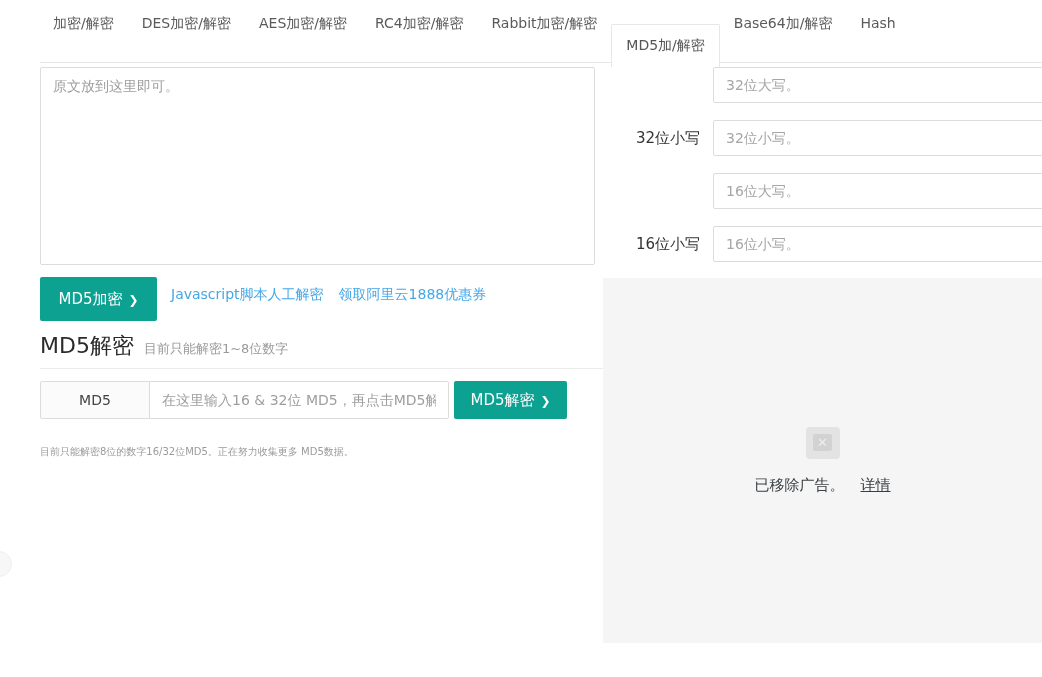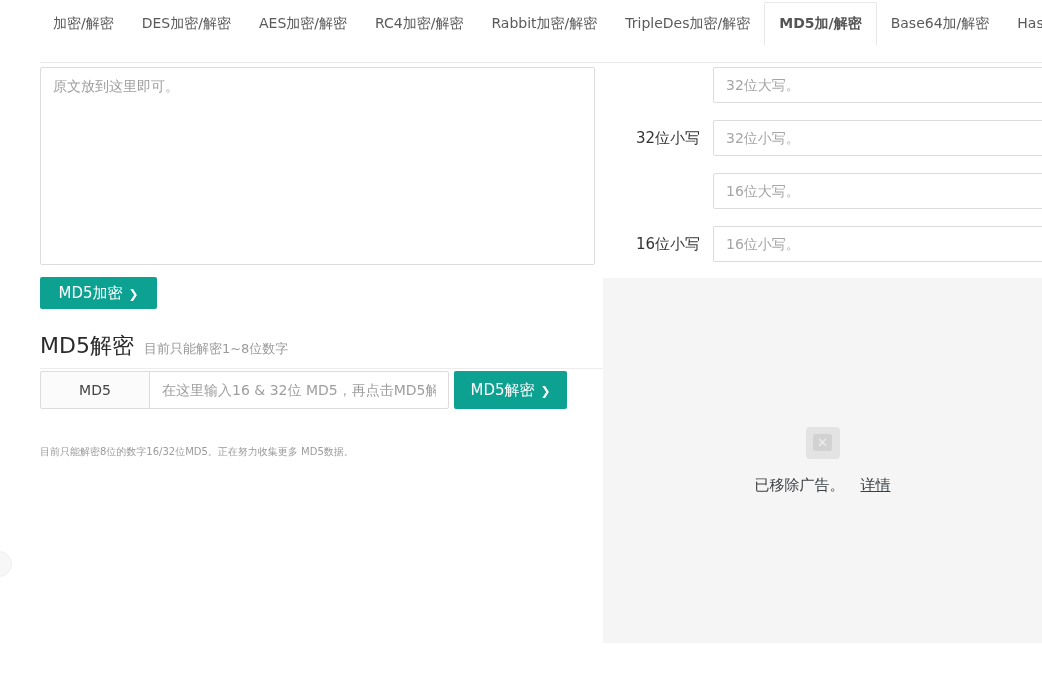--- a/index.html
+++ b/index.html
@@ -115,7 +115,6 @@
     <div class="tab">AES加密/解密</div>
     <div class="tab">RC4加密/解密</div>
     <div class="tab">Rabbit加密/解密</div>
-    <div class="tab">TripleDes加密/解密</div>
     <div class="tab tab--active">MD5加/解密</div>
     <div class="tab">Base64加/解密</div>
     <div class="tab">Hash</div>

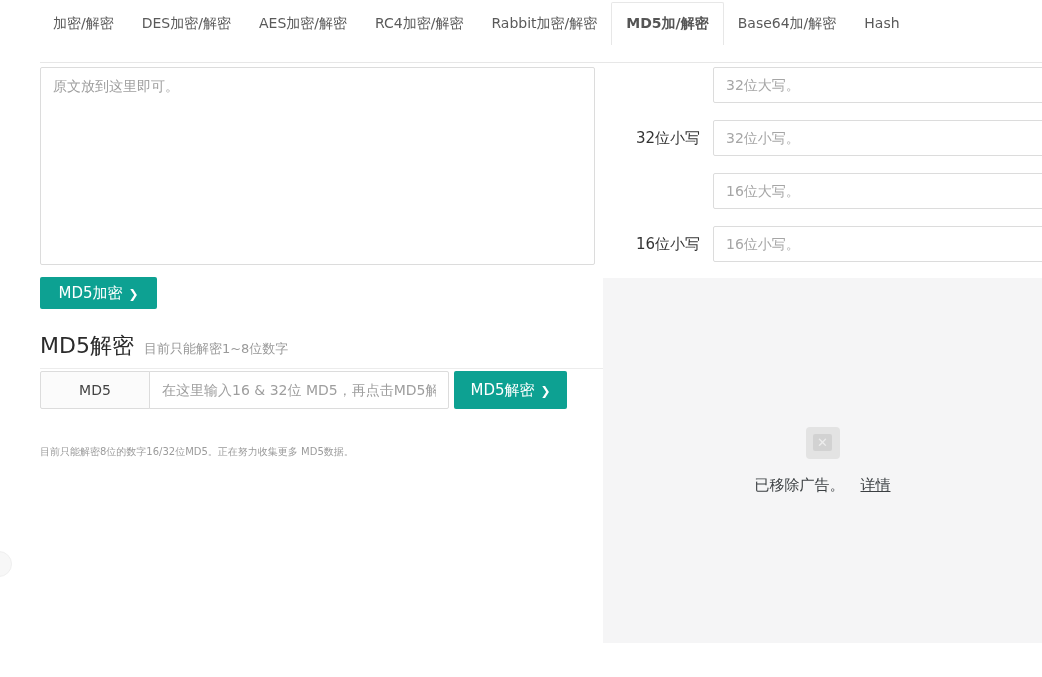--- a/index.html
+++ b/index.html
@@ -26,9 +26,9 @@
     font-size:14px;color:#5a5a5a;white-space:nowrap;cursor:pointer;
   }
   .tab--active{
-    margin-top:2px;height:42px;line-height:40px;
+    margin-top:24px;height:42px;line-height:40px;
     background:#fff;border:1px solid #e7e7e7;border-bottom:none;
-    border-radius:2px 2px 0 0;position:relative;z-index:2;color:#555;font-weight:bold;
+    border-radius:2px 2px 0 0;position:relative;z-index:2;color:#555;
   }
   
   .plain-textarea{

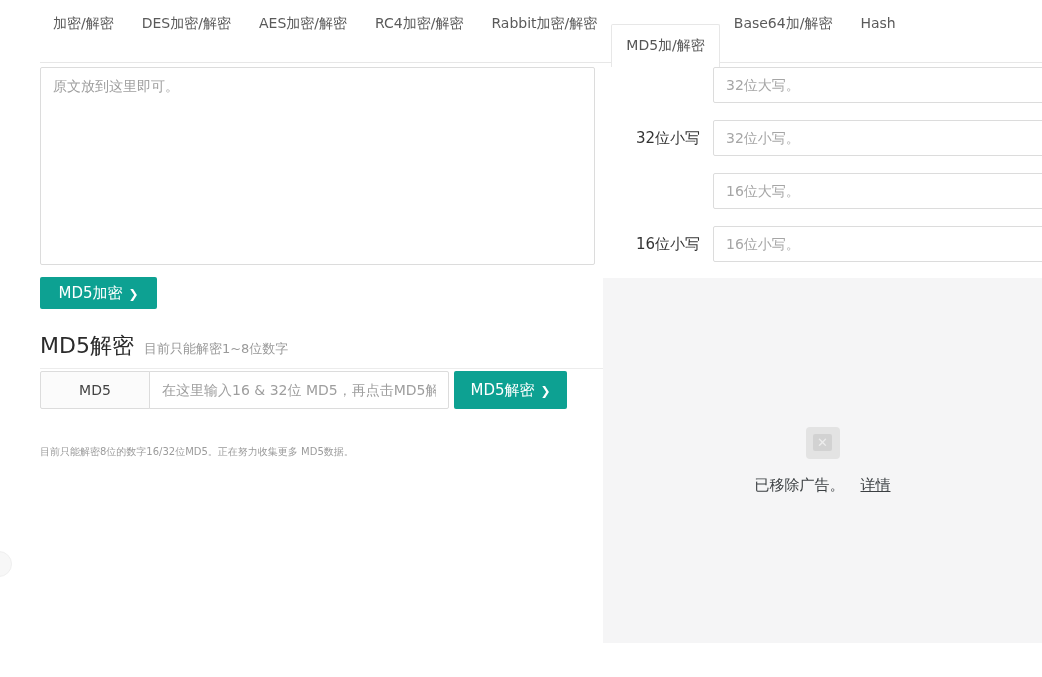--- a/index.html
+++ b/index.html
@@ -44,7 +44,7 @@
     font-size:15px;cursor:pointer;font-family:inherit;
   }
   .btn .chev{font-size:12px;line-height:1;position:relative;top:1px;}
-  .btn-encrypt{position:absolute;left:40px;top:277px;width:117px;height:32px;}
+  .btn-encrypt{position:absolute;left:40px;top:277px;width:117px;height:44px;}
   .enc-links{
     position:absolute;left:171px;top:286px;display:flex;gap:15px;
     font-size:14px;

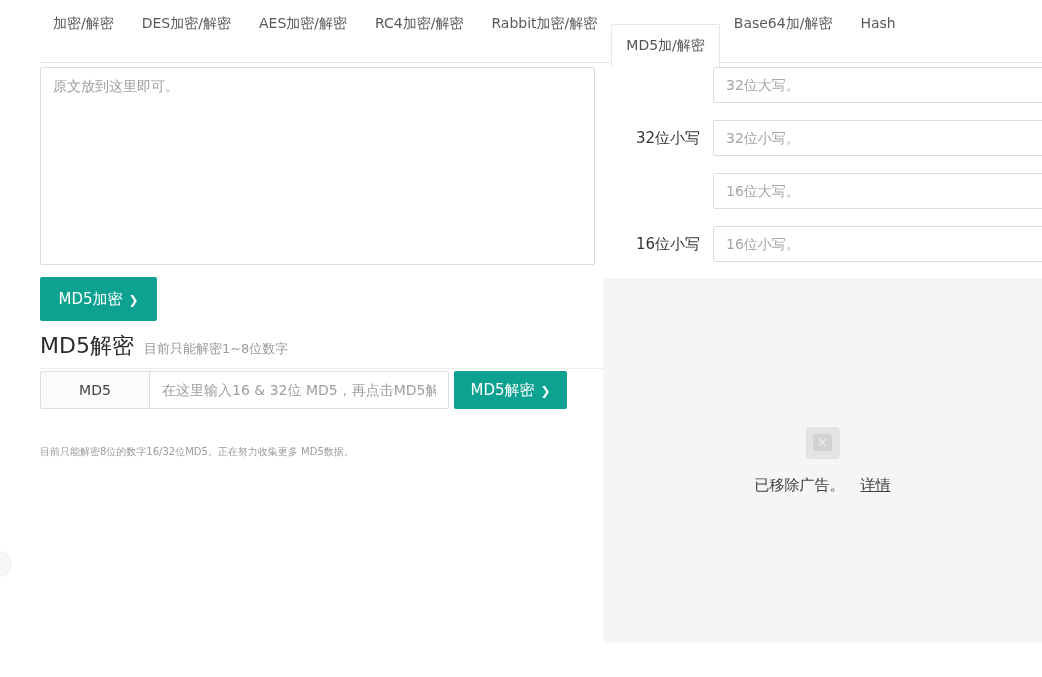--- a/index.html
+++ b/index.html
@@ -127,6 +127,10 @@
     <span class="chev">❯</span>
   </button>
 
+  <div class="enc-links">
+    <a>Javascript脚本人工解密</a>
+    <a>领取阿里云1888优惠券</a>
+  </div>
 
   <div class="decrypt-head">
     <span class="decrypt-title">MD5解密</span>

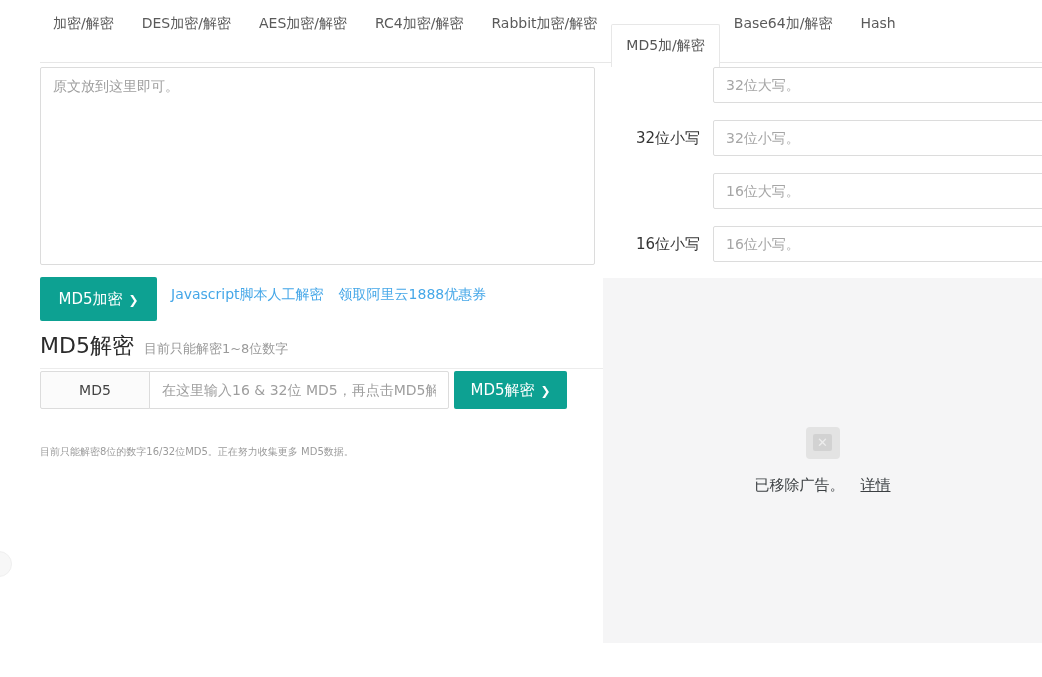--- a/index.html
+++ b/index.html
@@ -56,7 +56,7 @@
   .decrypt-title{font-size:22px;font-weight:400;color:#2b2b2b;}
   .decrypt-sub{font-size:13px;color:#9a9a9a;}
   .divider{position:absolute;left:40px;top:368px;width:563px;height:1px;background:#ececec;}
-  .igroup{position:absolute;left:40px;top:371px;height:38px;display:flex;}
+  .igroup{position:absolute;left:40px;top:381px;height:38px;display:flex;}
   .igroup-addon{
     width:110px;box-sizing:border-box;border:1px solid #dcdcdc;background:#fbfbfb;
     display:flex;align-items:center;justify-content:center;font-size:14px;color:#444;

